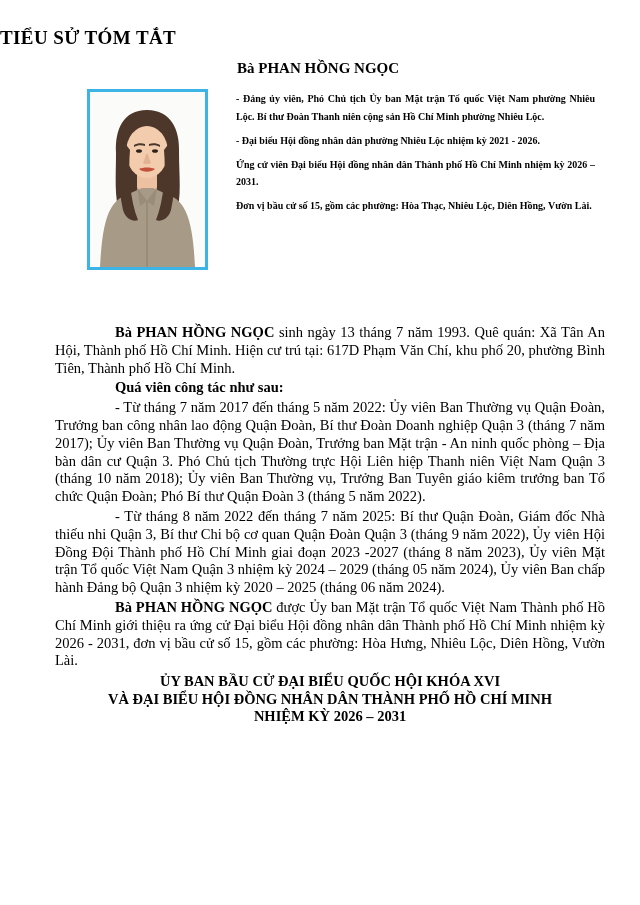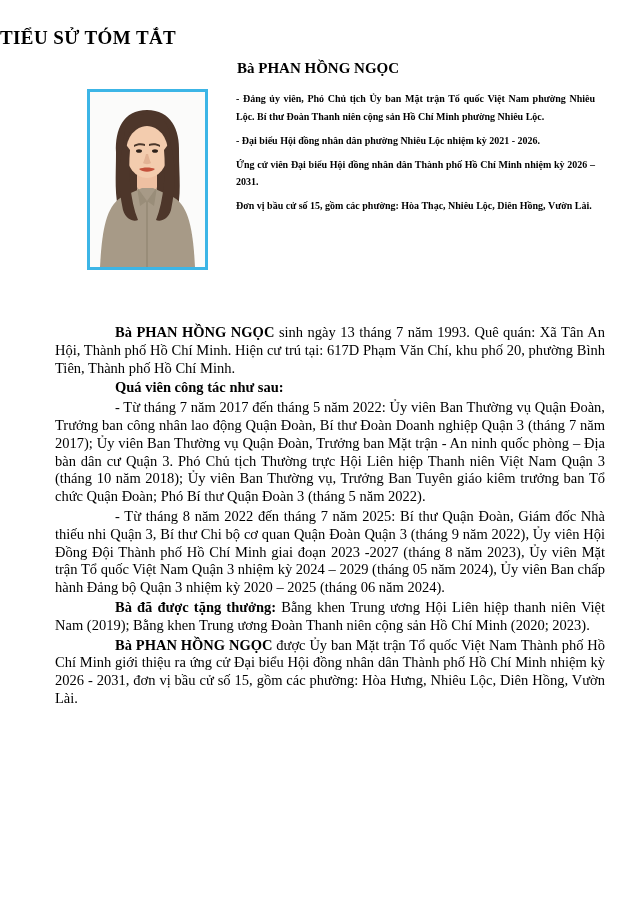--- a/index.html
+++ b/index.html
@@ -98,7 +98,6 @@
     <p class="indent">- Từ tháng 7 năm 2017 đến tháng 5 năm 2022: Ủy viên Ban Thường vụ Quận Đoàn, Trưởng ban công nhân lao động Quận Đoàn, Bí thư Đoàn Doanh nghiệp Quận 3 (tháng 7 năm 2017); Ủy viên Ban Thường vụ Quận Đoàn, Trưởng ban Mặt trận - An ninh quốc phòng – Địa bàn dân cư Quận 3. Phó Chủ tịch Thường trực Hội Liên hiệp Thanh niên Việt Nam Quận 3 (tháng 10 năm 2018); Ủy viên Ban Thường vụ, Trưởng Ban Tuyên giáo kiêm trưởng ban Tổ chức Quận Đoàn; Phó Bí thư Quận Đoàn 3 (tháng 5 năm 2022).</p>
     <p class="indent">- Từ tháng 8 năm 2022 đến tháng 7 năm 2025: Bí thư Quận Đoàn, Giám đốc Nhà thiếu nhi Quận 3, Bí thư Chi bộ cơ quan Quận Đoàn Quận 3 (tháng 9 năm 2022), Ủy viên Hội Đồng Đội Thành phố Hồ Chí Minh giai đoạn 2023 -2027 (tháng 8 năm 2023), Ủy viên Mặt trận Tổ quốc Việt Nam Quận 3 nhiệm kỳ 2024 – 2029 (tháng 05 năm 2024), Ủy viên Ban chấp hành Đảng bộ Quận 3 nhiệm kỳ 2020 – 2025 (tháng 06 năm 2024).</p>
 
-    <p class="indent"><b>Bà đã được tặng thưởng:</b><span> Bằng khen Trung ương Hội Liên hiệp thanh niên Việt Nam (2019); Bằng khen Trung ương Đoàn Thanh niên cộng sản Hồ Chí Minh (2020; 2023).</span></p>
 
     <p class="indent"><b>Bà PHAN HỒNG NGỌC</b><span> được Ủy ban Mặt trận Tổ quốc Việt Nam Thành phố Hồ Chí Minh giới thiệu ra ứng cử Đại biểu Hội đồng nhân dân Thành phố Hồ Chí Minh nhiệm kỳ 2026 - 2031, đơn vị bầu cử số 15, gồm các phường: Hòa Hưng, Nhiêu Lộc, Diên Hồng, Vườn Lài.</span></p>
 

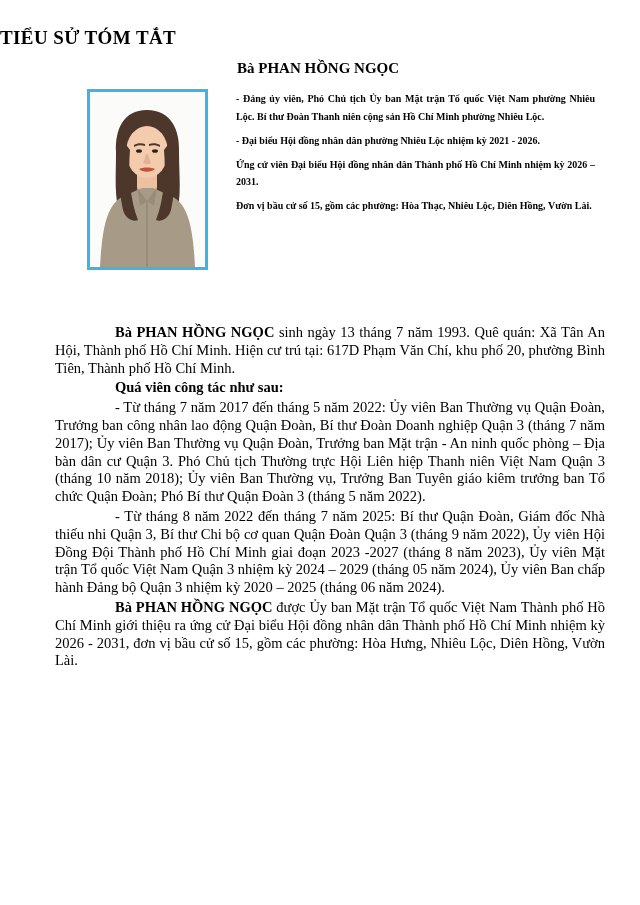--- a/index.html
+++ b/index.html
@@ -101,6 +101,11 @@
 
     <p class="indent"><b>Bà PHAN HỒNG NGỌC</b><span> được Ủy ban Mặt trận Tổ quốc Việt Nam Thành phố Hồ Chí Minh giới thiệu ra ứng cử Đại biểu Hội đồng nhân dân Thành phố Hồ Chí Minh nhiệm kỳ 2026 - 2031, đơn vị bầu cử số 15, gồm các phường: Hòa Hưng, Nhiêu Lộc, Diên Hồng, Vườn Lài.</span></p>
 
+    <div class="footer">
+      <div>ỦY BAN BẦU CỬ ĐẠI BIỂU QUỐC HỘI KHÓA XVI</div>
+      <div>VÀ ĐẠI BIỂU HỘI ĐỒNG NHÂN DÂN THÀNH PHỐ HỒ CHÍ MINH</div>
+      <div>NHIỆM KỲ 2026 – 2031</div>
+    </div>
   </div>
 
 </div>

